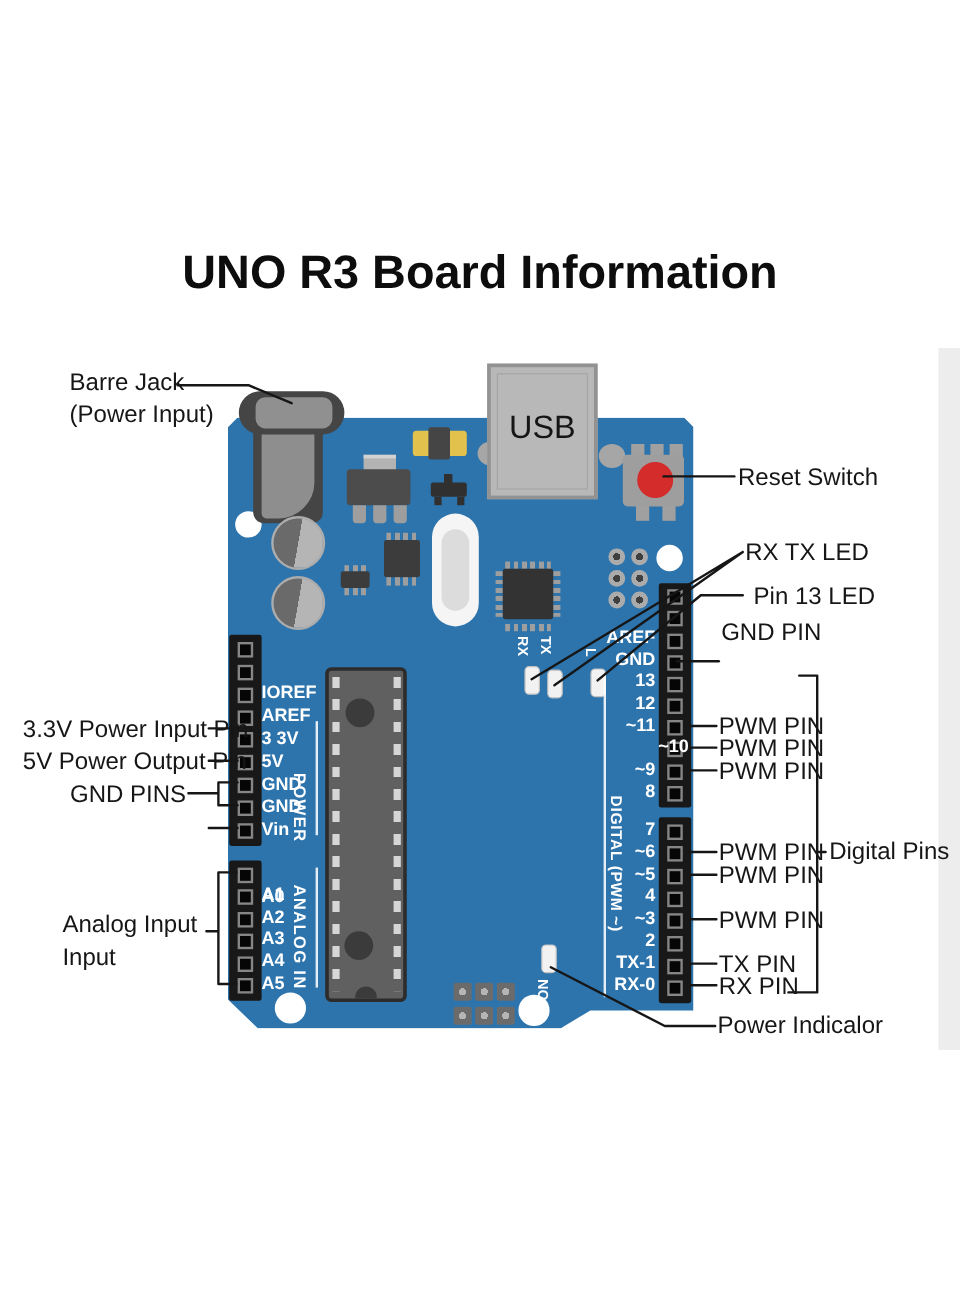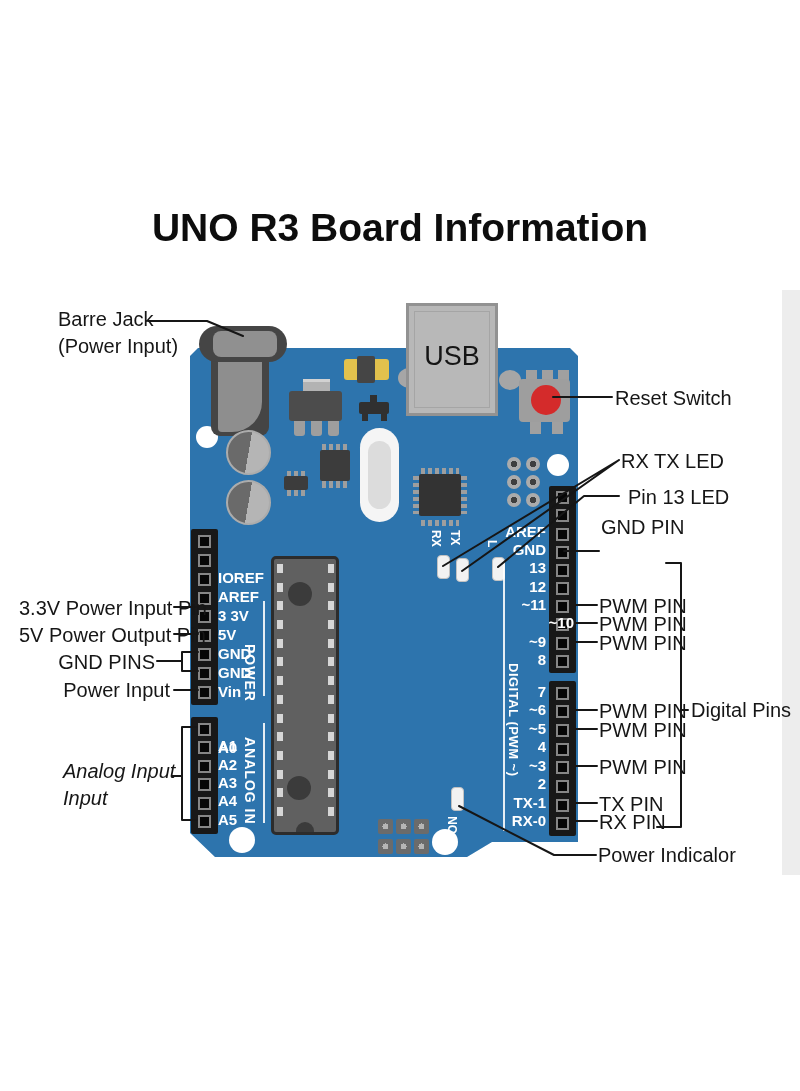--- a/index.html
+++ b/index.html
@@ -257,7 +257,6 @@
   <div class="callout rt layer7" style="left:0px;top:595px;width:171px;">3.3V Power Input Pin</div>
   <div class="callout rt layer7" style="left:0px;top:622px;width:171px;">5V Power Output Pin</div>
   <div class="callout rt layer7" style="left:0px;top:649px;width:155px;">GND PINS</div>
-  <div class="callout rt layer7" style="left:0px;top:677px;width:170px;">Power Input</div>
   <div class="callout layer7" style="left:63px;top:758px;font-style:italic;">
     <div>Analog Input</div>
     <div>Input</div>

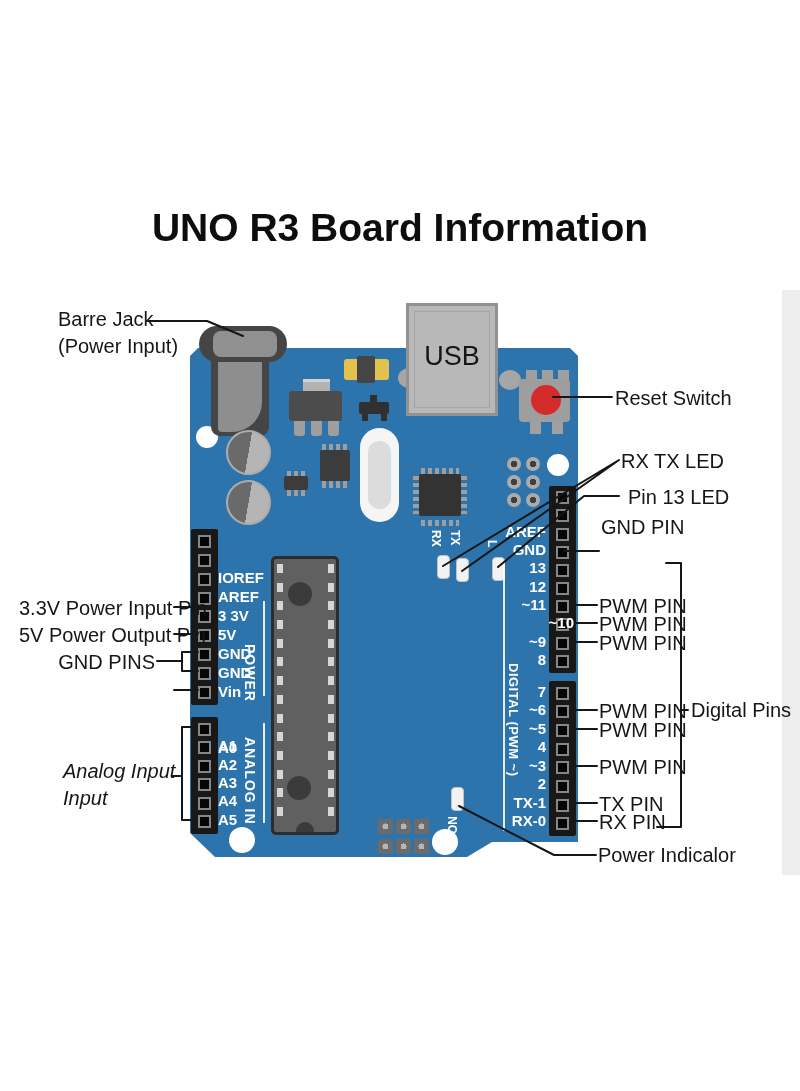--- a/index.html
+++ b/index.html
@@ -257,7 +257,7 @@
   <div class="callout rt layer7" style="left:0px;top:595px;width:171px;">3.3V Power Input Pin</div>
   <div class="callout rt layer7" style="left:0px;top:622px;width:171px;">5V Power Output Pin</div>
   <div class="callout rt layer7" style="left:0px;top:649px;width:155px;">GND PINS</div>
-  <div class="callout layer7" style="left:63px;top:758px;font-style:italic;">
+  <div class="callout layer7" style="left:52px;top:758px;">
     <div>Analog Input</div>
     <div>Input</div>
   </div>

